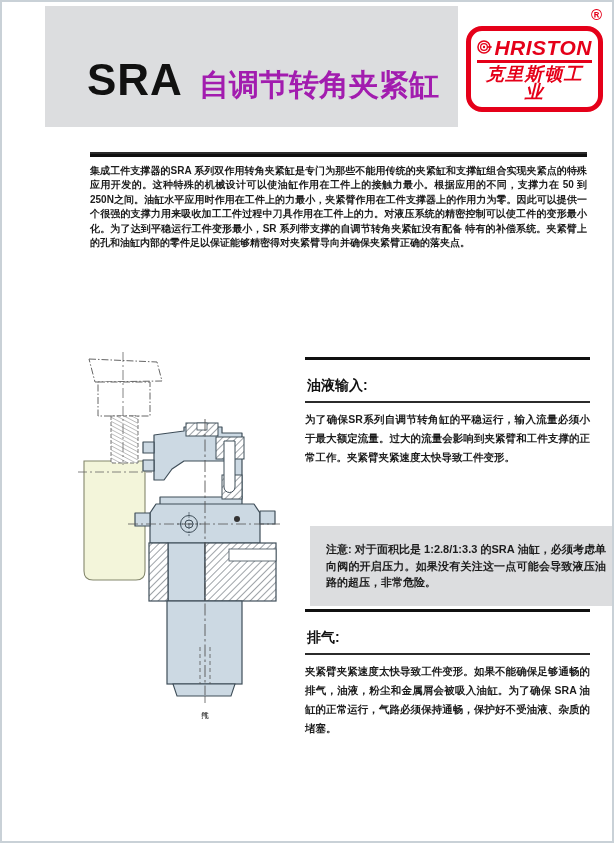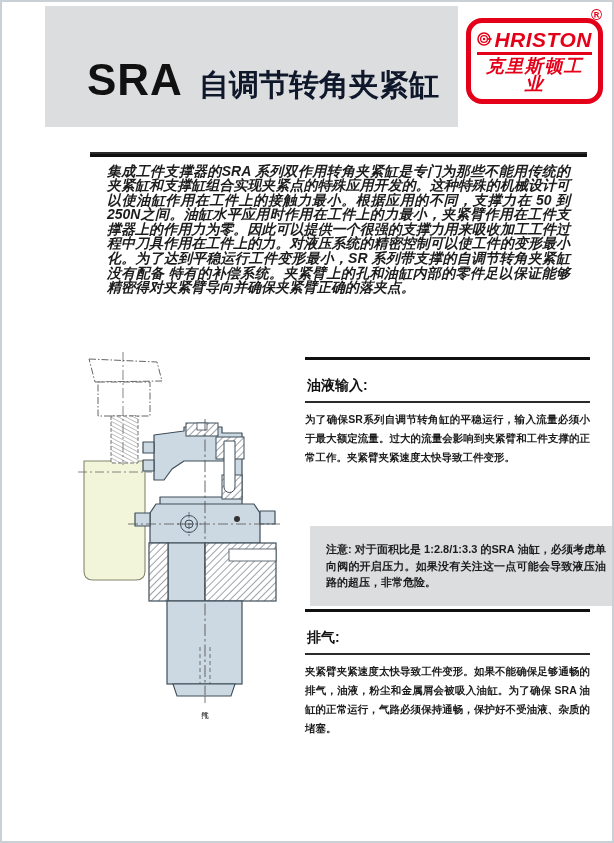--- a/index.html
+++ b/index.html
@@ -15,7 +15,7 @@
   .model{font-size:44px;font-weight:700;color:#111;letter-spacing:1px;line-height:1;}
   .title-cn{font-size:30px;font-weight:600;color:#0f172a;line-height:1;}
 
-  .logo-box{position:absolute;left:464px;top:16px;width:137px;height:86px;
+  .logo-box{position:absolute;left:464px;top:24px;width:137px;height:86px;
             border:5px solid #e50019;border-radius:16px;background:#fff;
             box-sizing:border-box;padding:5px 6px 6px;display:flex;
             flex-direction:column;justify-content:space-between;}

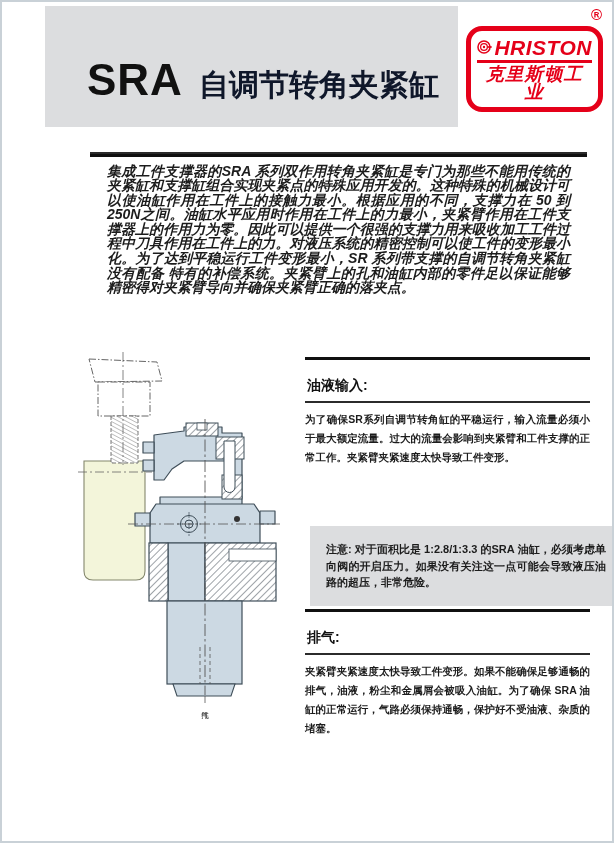--- a/index.html
+++ b/index.html
@@ -13,7 +13,7 @@
                padding-left:42px;box-sizing:border-box;}
   .gray-banner .inner{display:flex;align-items:baseline;gap:16px;margin-top:52px;}
   .model{font-size:44px;font-weight:700;color:#111;letter-spacing:1px;line-height:1;}
-  .title-cn{font-size:30px;font-weight:600;color:#0f172a;line-height:1;}
+  .title-cn{font-size:30px;font-weight:600;color:#a21caf;line-height:1;}
 
   .logo-box{position:absolute;left:464px;top:24px;width:137px;height:86px;
             border:5px solid #e50019;border-radius:16px;background:#fff;

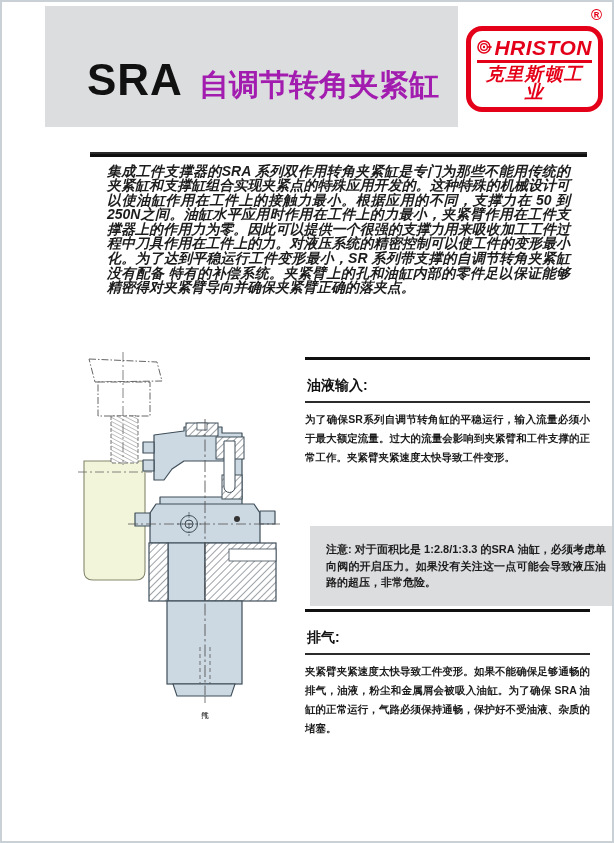--- a/index.html
+++ b/index.html
@@ -34,8 +34,8 @@
   .sec1{position:absolute;left:88px;top:150px;width:497px;}
   .sec1-title{font-size:15px;color:#111;font-weight:600;padding:4px 2px 5px;}
   .sec1-title .code{font-weight:700;}
-  .para{margin:7px 17px 0;font-size:14px;line-height:14.6px;text-align:justify;
-        font-weight:600;color:#1c1c1c;font-style:italic;}
+  .para{margin:7px 0 0;font-size:10px;line-height:14.6px;text-align:justify;
+        font-weight:600;color:#1c1c1c;}
 
   .rblock{position:absolute;left:303px;width:285px;}
   .rblock .rtitle{font-size:14px;font-weight:700;color:#111;padding:17px 2px 6px;}

